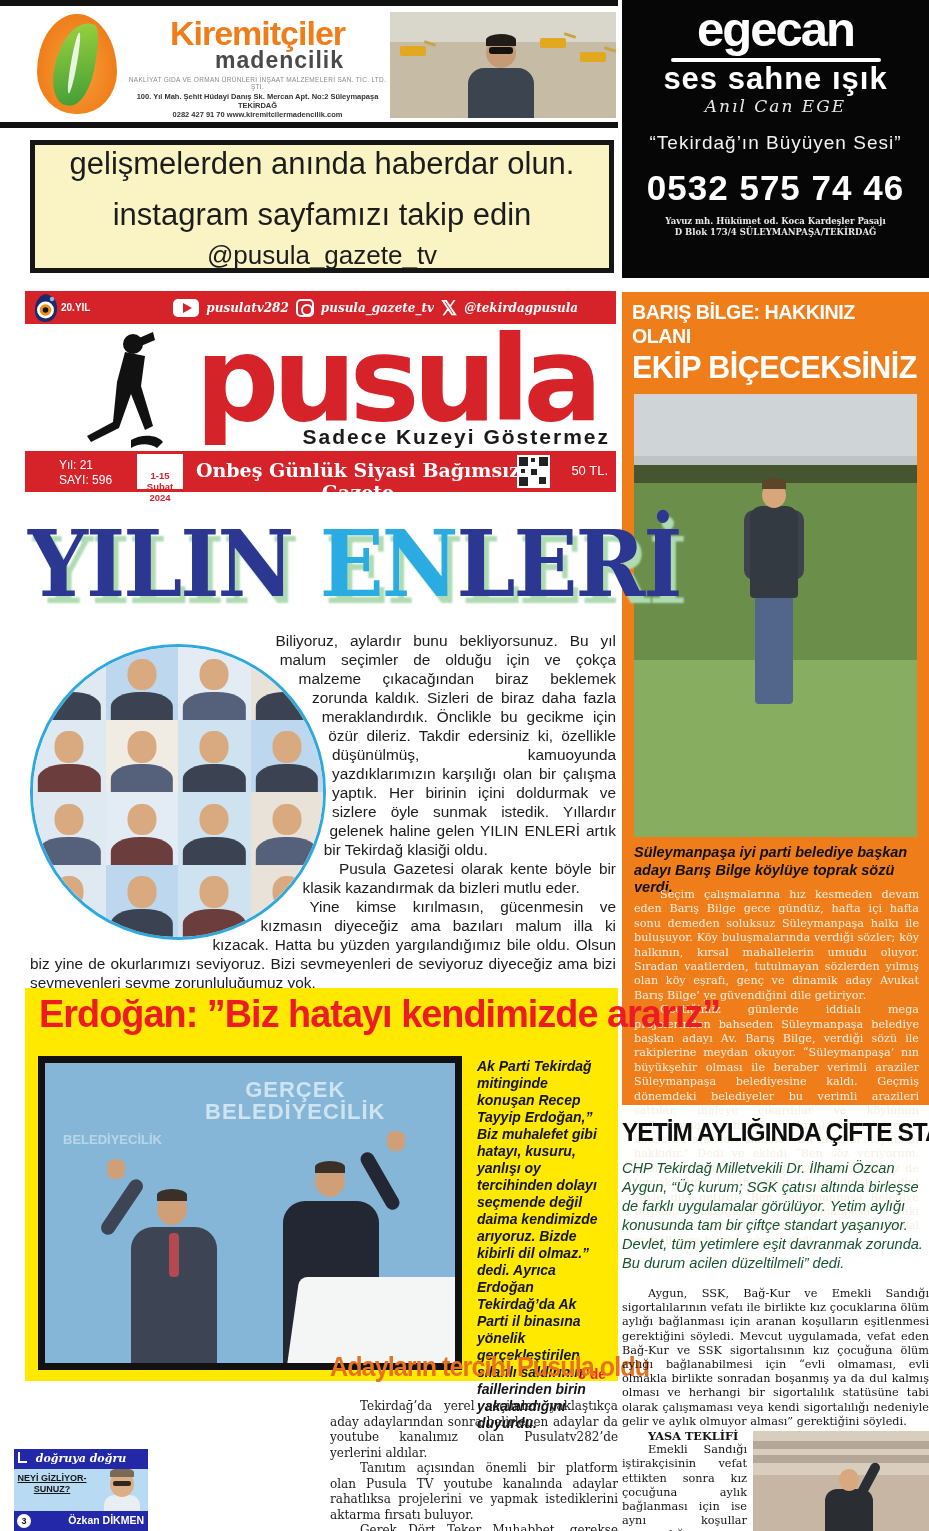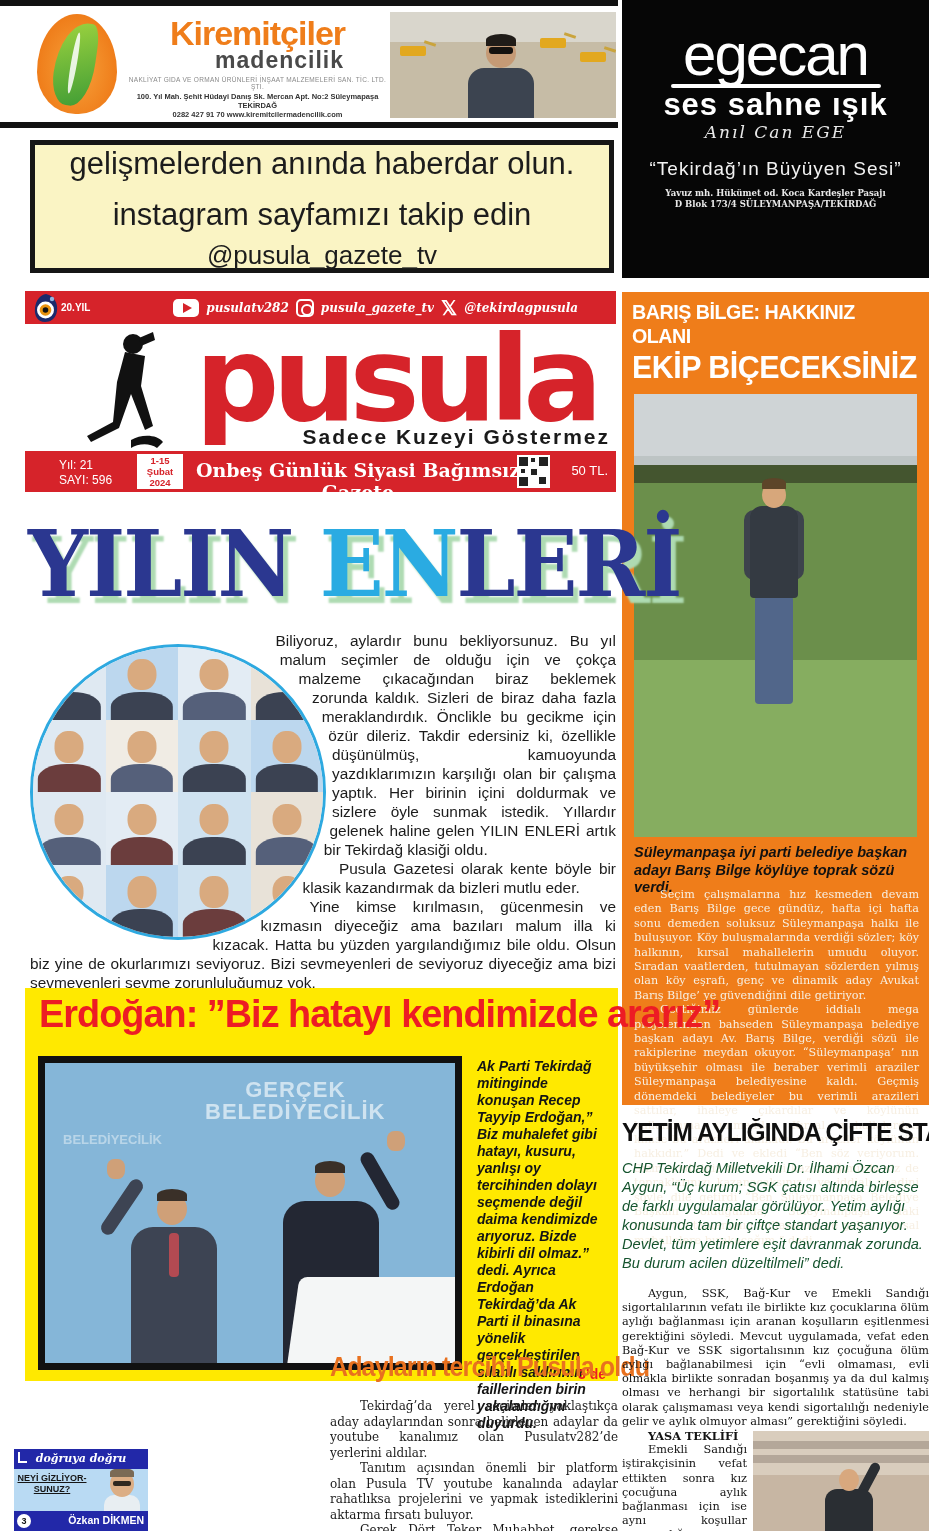--- a/index.html
+++ b/index.html
@@ -35,7 +35,7 @@
 
   
   #egecan { left:622px; top:0; width:307px; height:278px; background:#060606; color:#fff; text-align:center; }
-  .ege-title { font-size:60px; font-weight:normal; letter-spacing:-2px; line-height:58px; margin-top:26px; }
+  .ege-title { font-size:49px; font-weight:bold; letter-spacing:-2px; line-height:58px; }
   .ege-underline { width:210px; height:4px; background:#fff; margin:0 auto; border-radius:2px; }
   .ege-sub { font-size:31px; font-weight:bold; letter-spacing:1px; line-height:34px; }
   .ege-person { font-family:"DejaVu Serif", serif; font-style:italic; font-size:17px; color:#e8e8e8; letter-spacing:2px; line-height:20px; }

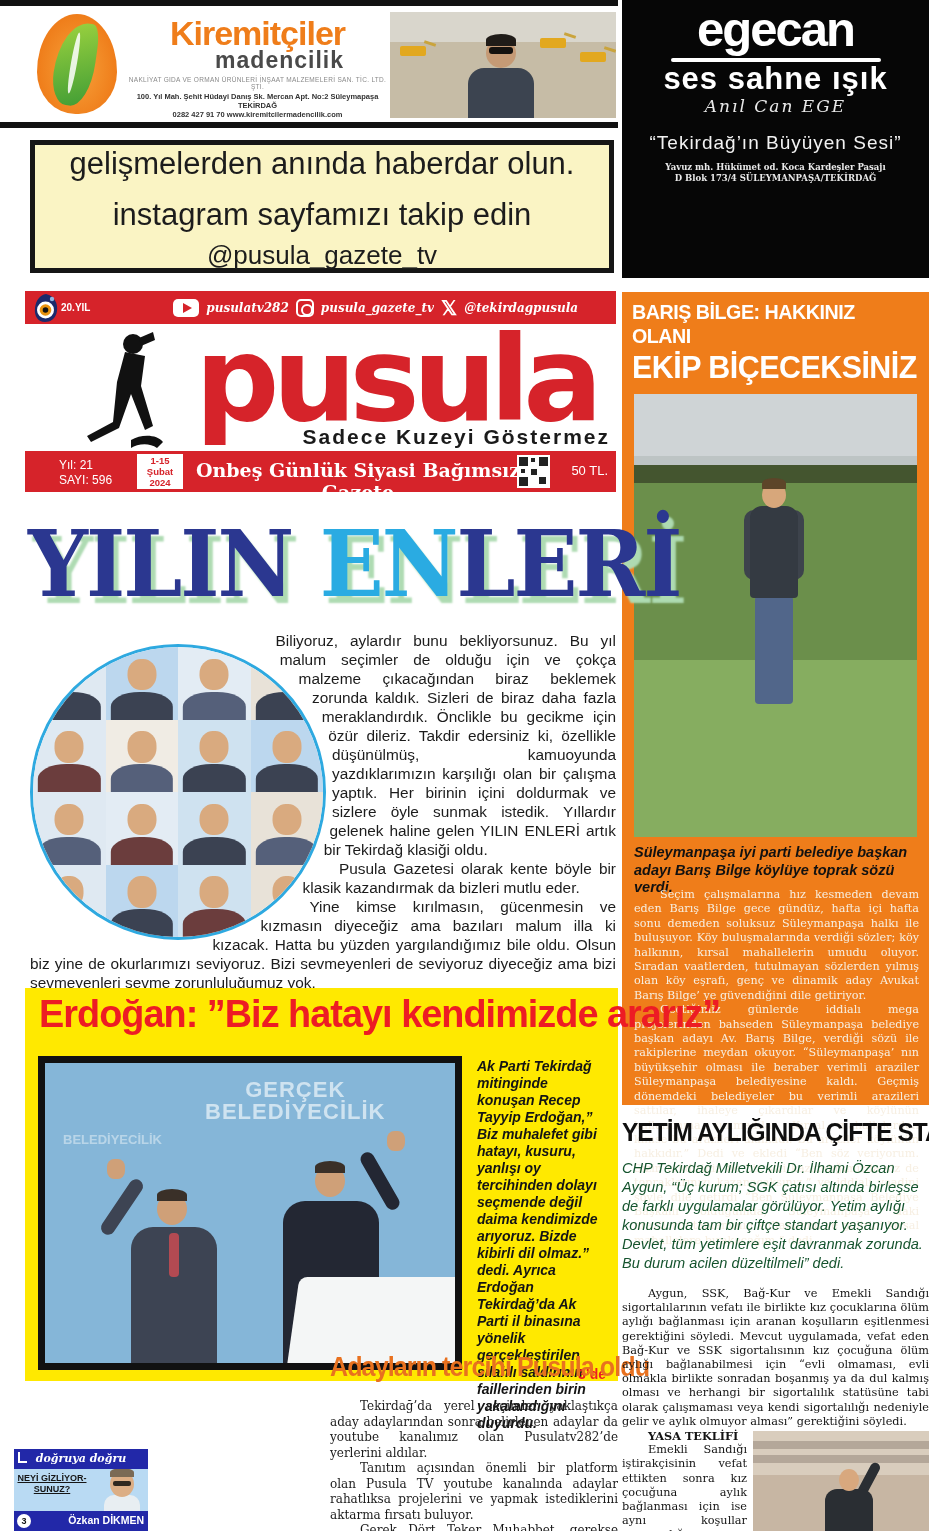--- a/index.html
+++ b/index.html
@@ -194,6 +194,7 @@
     <div class="ege-sub">ses sahne ışık</div>
     <div class="ege-person">Anıl Can EGE</div>
     <div class="ege-slogan">“Tekirdağ’ın Büyüyen Sesi”</div>
+    <div class="ege-phone">0532 575 74 46</div>
     <div class="ege-addr">
       <div>Yavuz mh. Hükümet od. Koca Kardeşler Pasajı</div>
       <div>D Blok 173/4 SÜLEYMANPAŞA/TEKİRDAĞ</div>

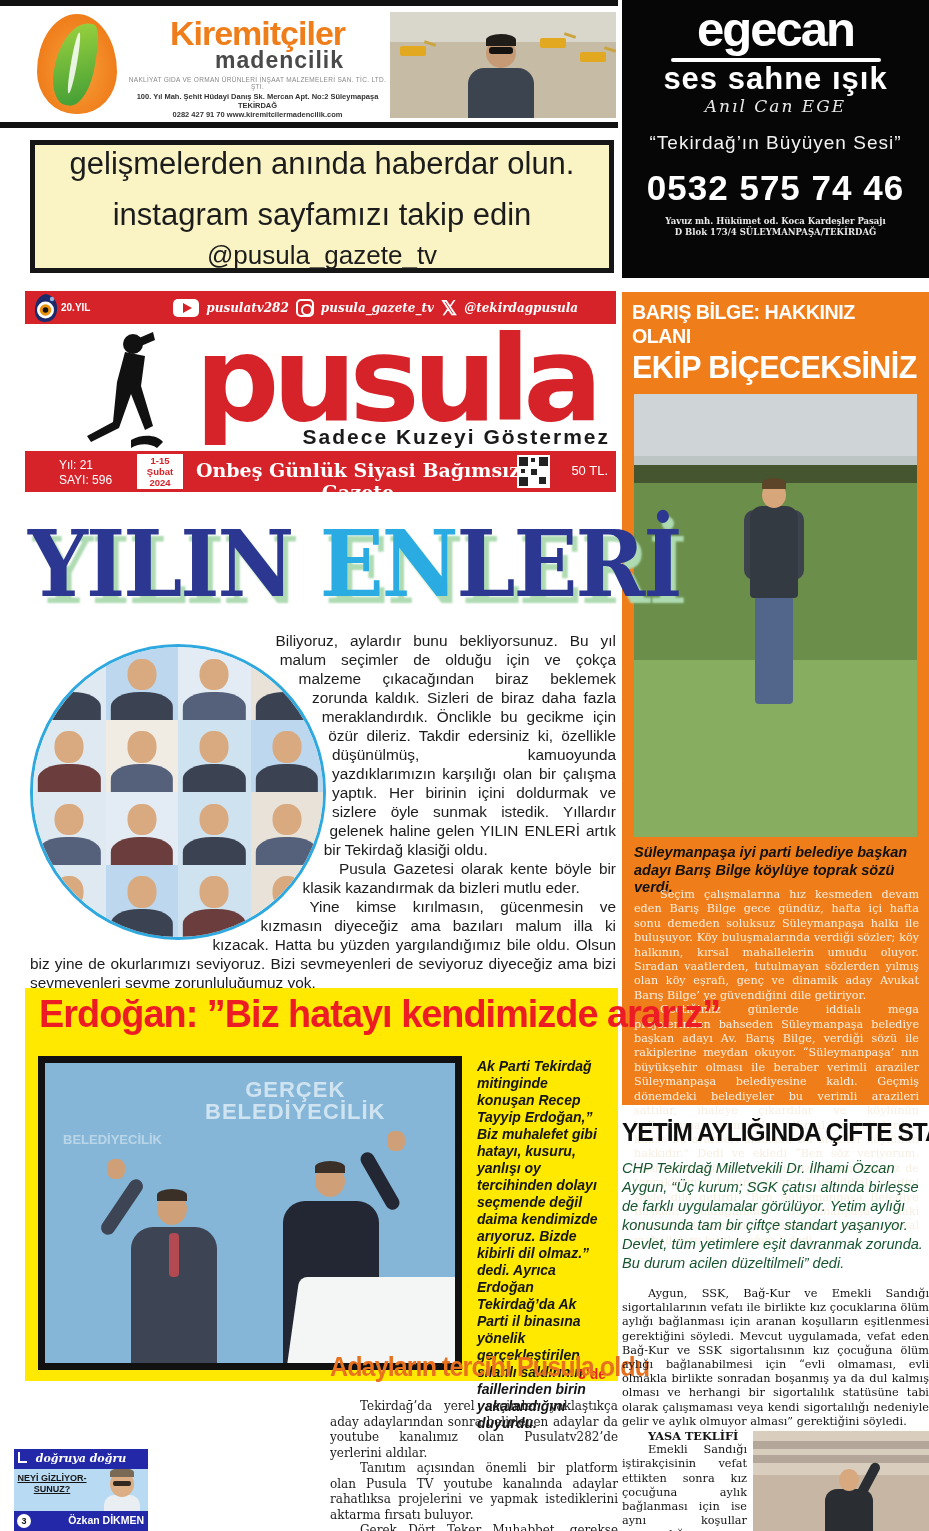--- a/index.html
+++ b/index.html
@@ -65,7 +65,7 @@
   .mast-tagline { position:absolute; right:6px; bottom:2px; font-size:21px; font-weight:bold; color:#1a1a1a; letter-spacing:2px; }
   .mast-bar-bottom { position:absolute; left:0; top:160px; width:100%; height:41px; background:#d6232a; color:#fff; }
   .mast-yil { position:absolute; left:34px; top:7px; font-size:12px; line-height:15px; }
-  .date-box { position:absolute; left:112px; top:3px; width:46px; height:35px; background:#fff; color:#d6232a; font-size:9.5px; font-weight:bold; text-align:center; line-height:11px; padding-top:1px; }
+  .date-box { position:absolute; left:112px; top:3px; width:46px; height:35px; background:#fff; color:#d6232a; font-size:9.5px; font-weight:bold; text-align:center; line-height:11px; padding-top:16px; }
   .mast-slogan { position:absolute; left:168px; top:8px; width:330px; text-align:center; font-family:"DejaVu Serif", serif; font-weight:bold; font-size:19px; }
   .qr { position:absolute; right:66px; top:4px; width:33px; height:33px; background:#fff; }
   .qr i { position:absolute; background:#222; }

